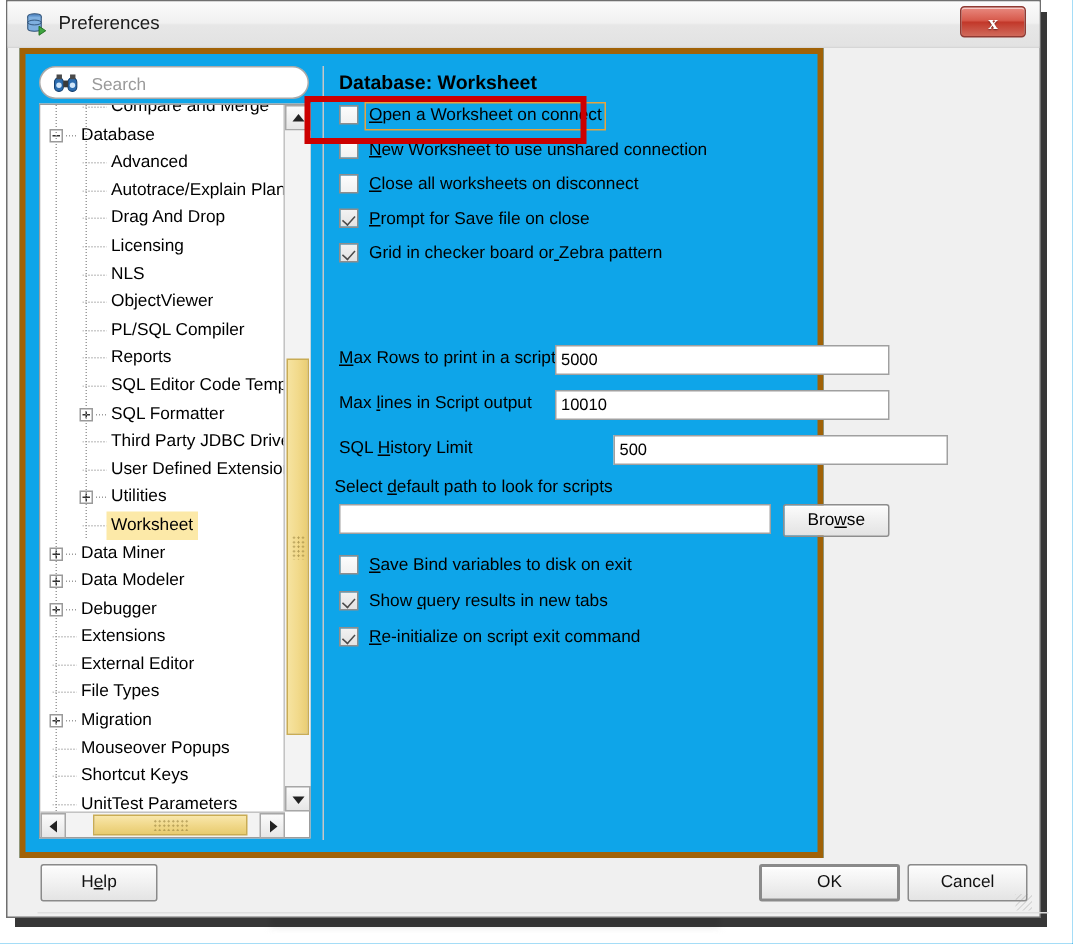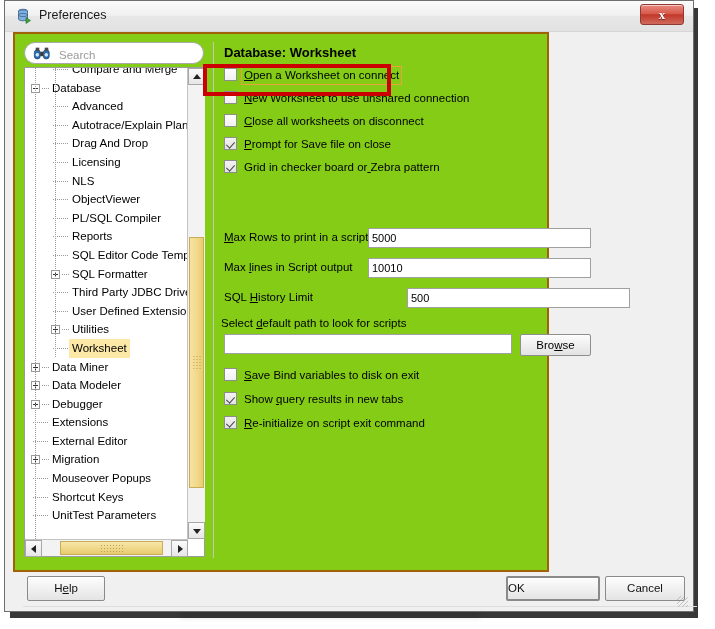--- a/index.html
+++ b/index.html
@@ -45,7 +45,7 @@
 
   
   #content{position:absolute;left:8px;top:31px;width:536px;height:540px;
-    background:#84cc16;border:2px solid #a16207;box-sizing:border-box;}
+    background:#0ea5e9;border:4px solid #a16207;box-sizing:border-box;}
 
   
   #search-box{position:absolute;left:9px;top:8px;width:180px;height:22px;

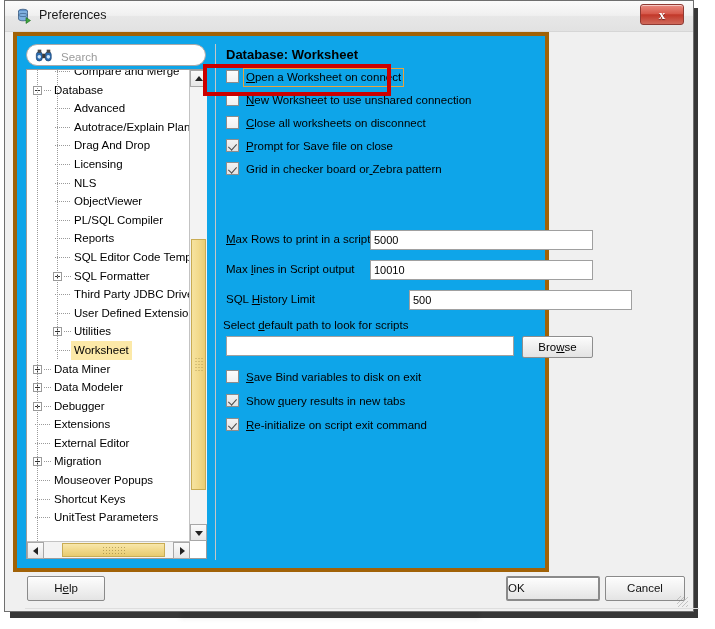--- a/index.html
+++ b/index.html
@@ -271,6 +271,10 @@
               <span class="lbl" style="left: 24px;">External Editor</span>
             </div>
             <div class="tnode">
+              <i class="dots" style="left: 8px; width: 16px;"></i>
+              <span class="lbl" style="left: 24px;">File Types</span>
+            </div>
+            <div class="tnode">
               <i class="exp plus" style="left: 6px;"></i>
               <i class="dots" style="left: 17px; width: 7px;"></i>
               <span class="lbl" style="left: 24px;">Migration</span>

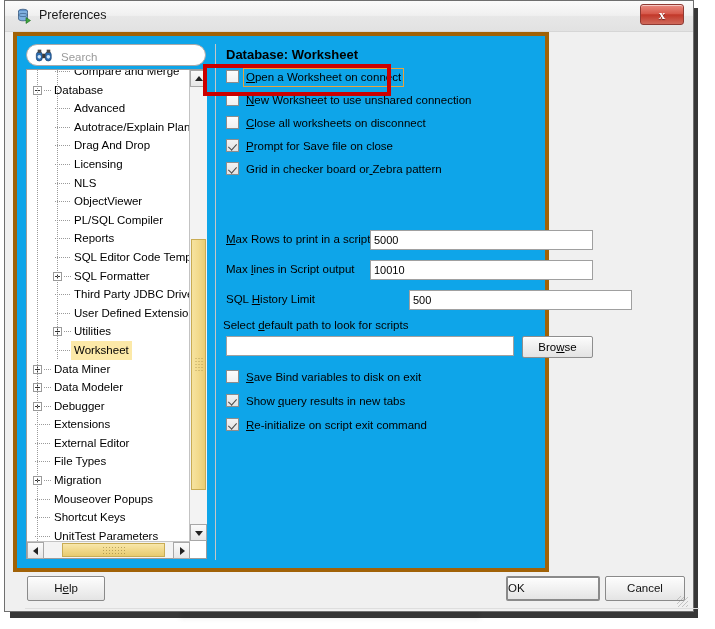--- a/index.html
+++ b/index.html
@@ -397,7 +397,7 @@
     <span style="display:block;text-align:center;line-height:23px;">H<span class="u">e</span>lp</span>
   </div>
   <div class="btn" id="ok-btn">
-    <span style="display:block;text-align:left;line-height:21px;">OK</span>
+    <span style="display:block;text-align:center;line-height:21px;">OK</span>
   </div>
   <div class="btn" id="cancel-btn">
     <span style="display:block;text-align:center;line-height:23px;">Cancel</span>

